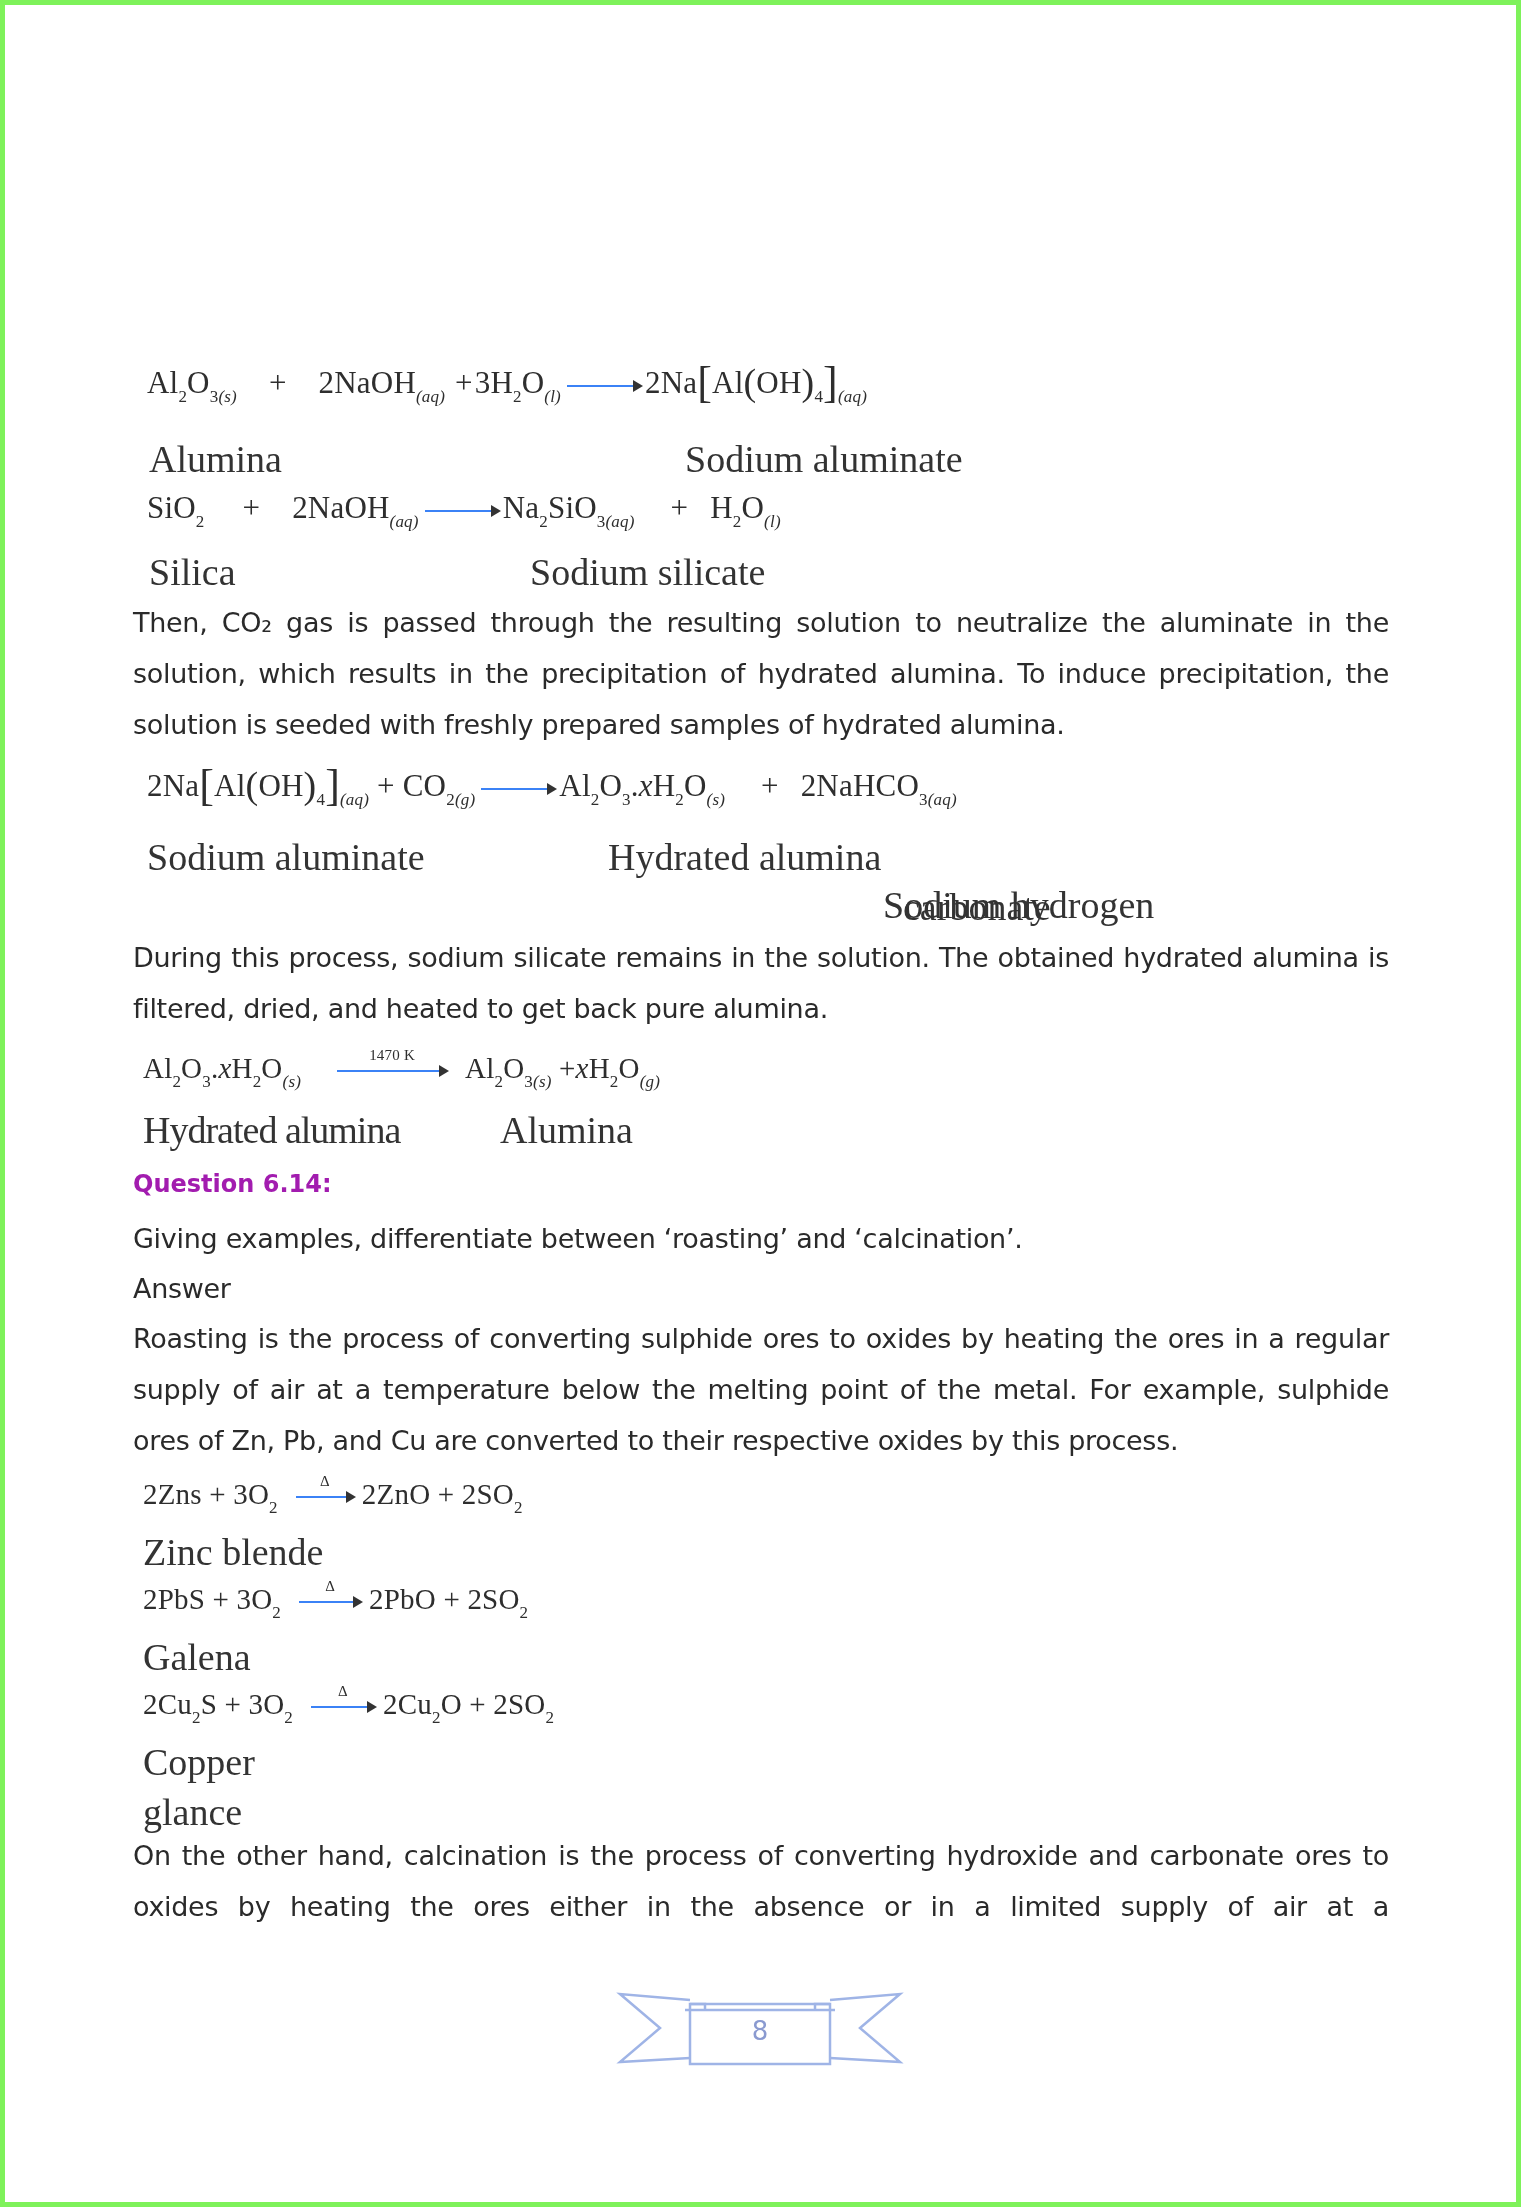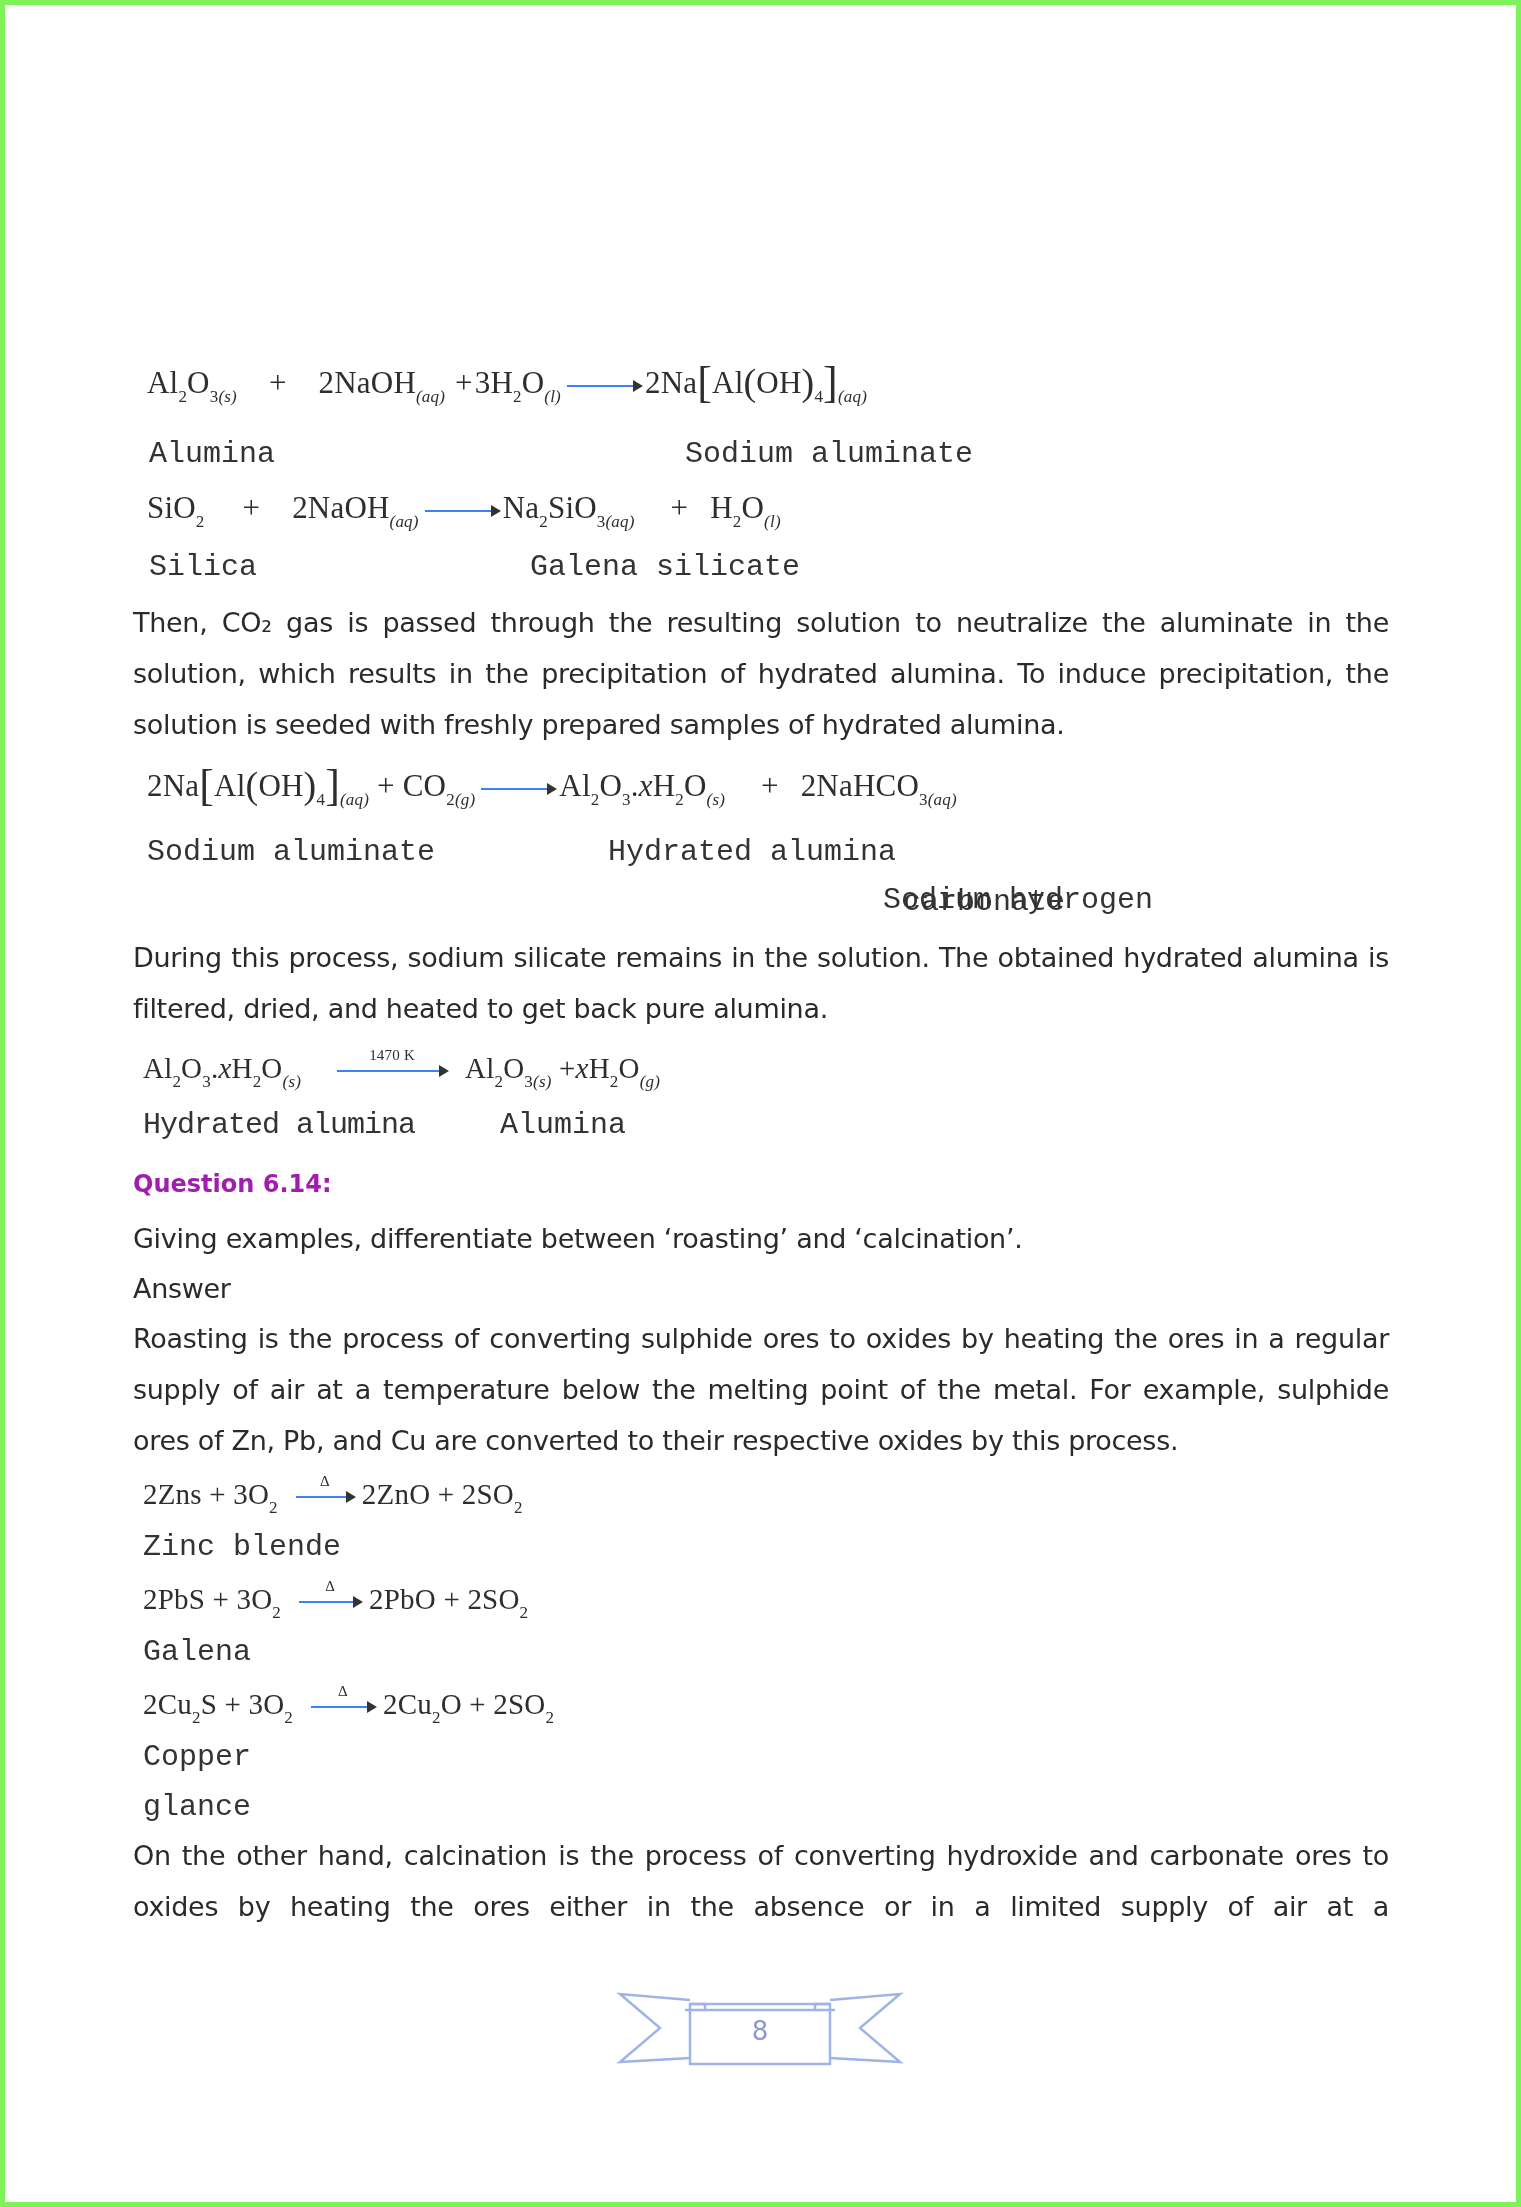--- a/index.html
+++ b/index.html
@@ -32,9 +32,9 @@
   .eq sub i { font-style: italic; }
   .lbl {
     position: absolute;
-    font-family: Liberation Mono, monospace;
+    font-family: Liberation Serif, serif;
     color: #333;
-    font-size: 30px;
+    font-size: 38px;
     white-space: nowrap;
   }
   .arrow {

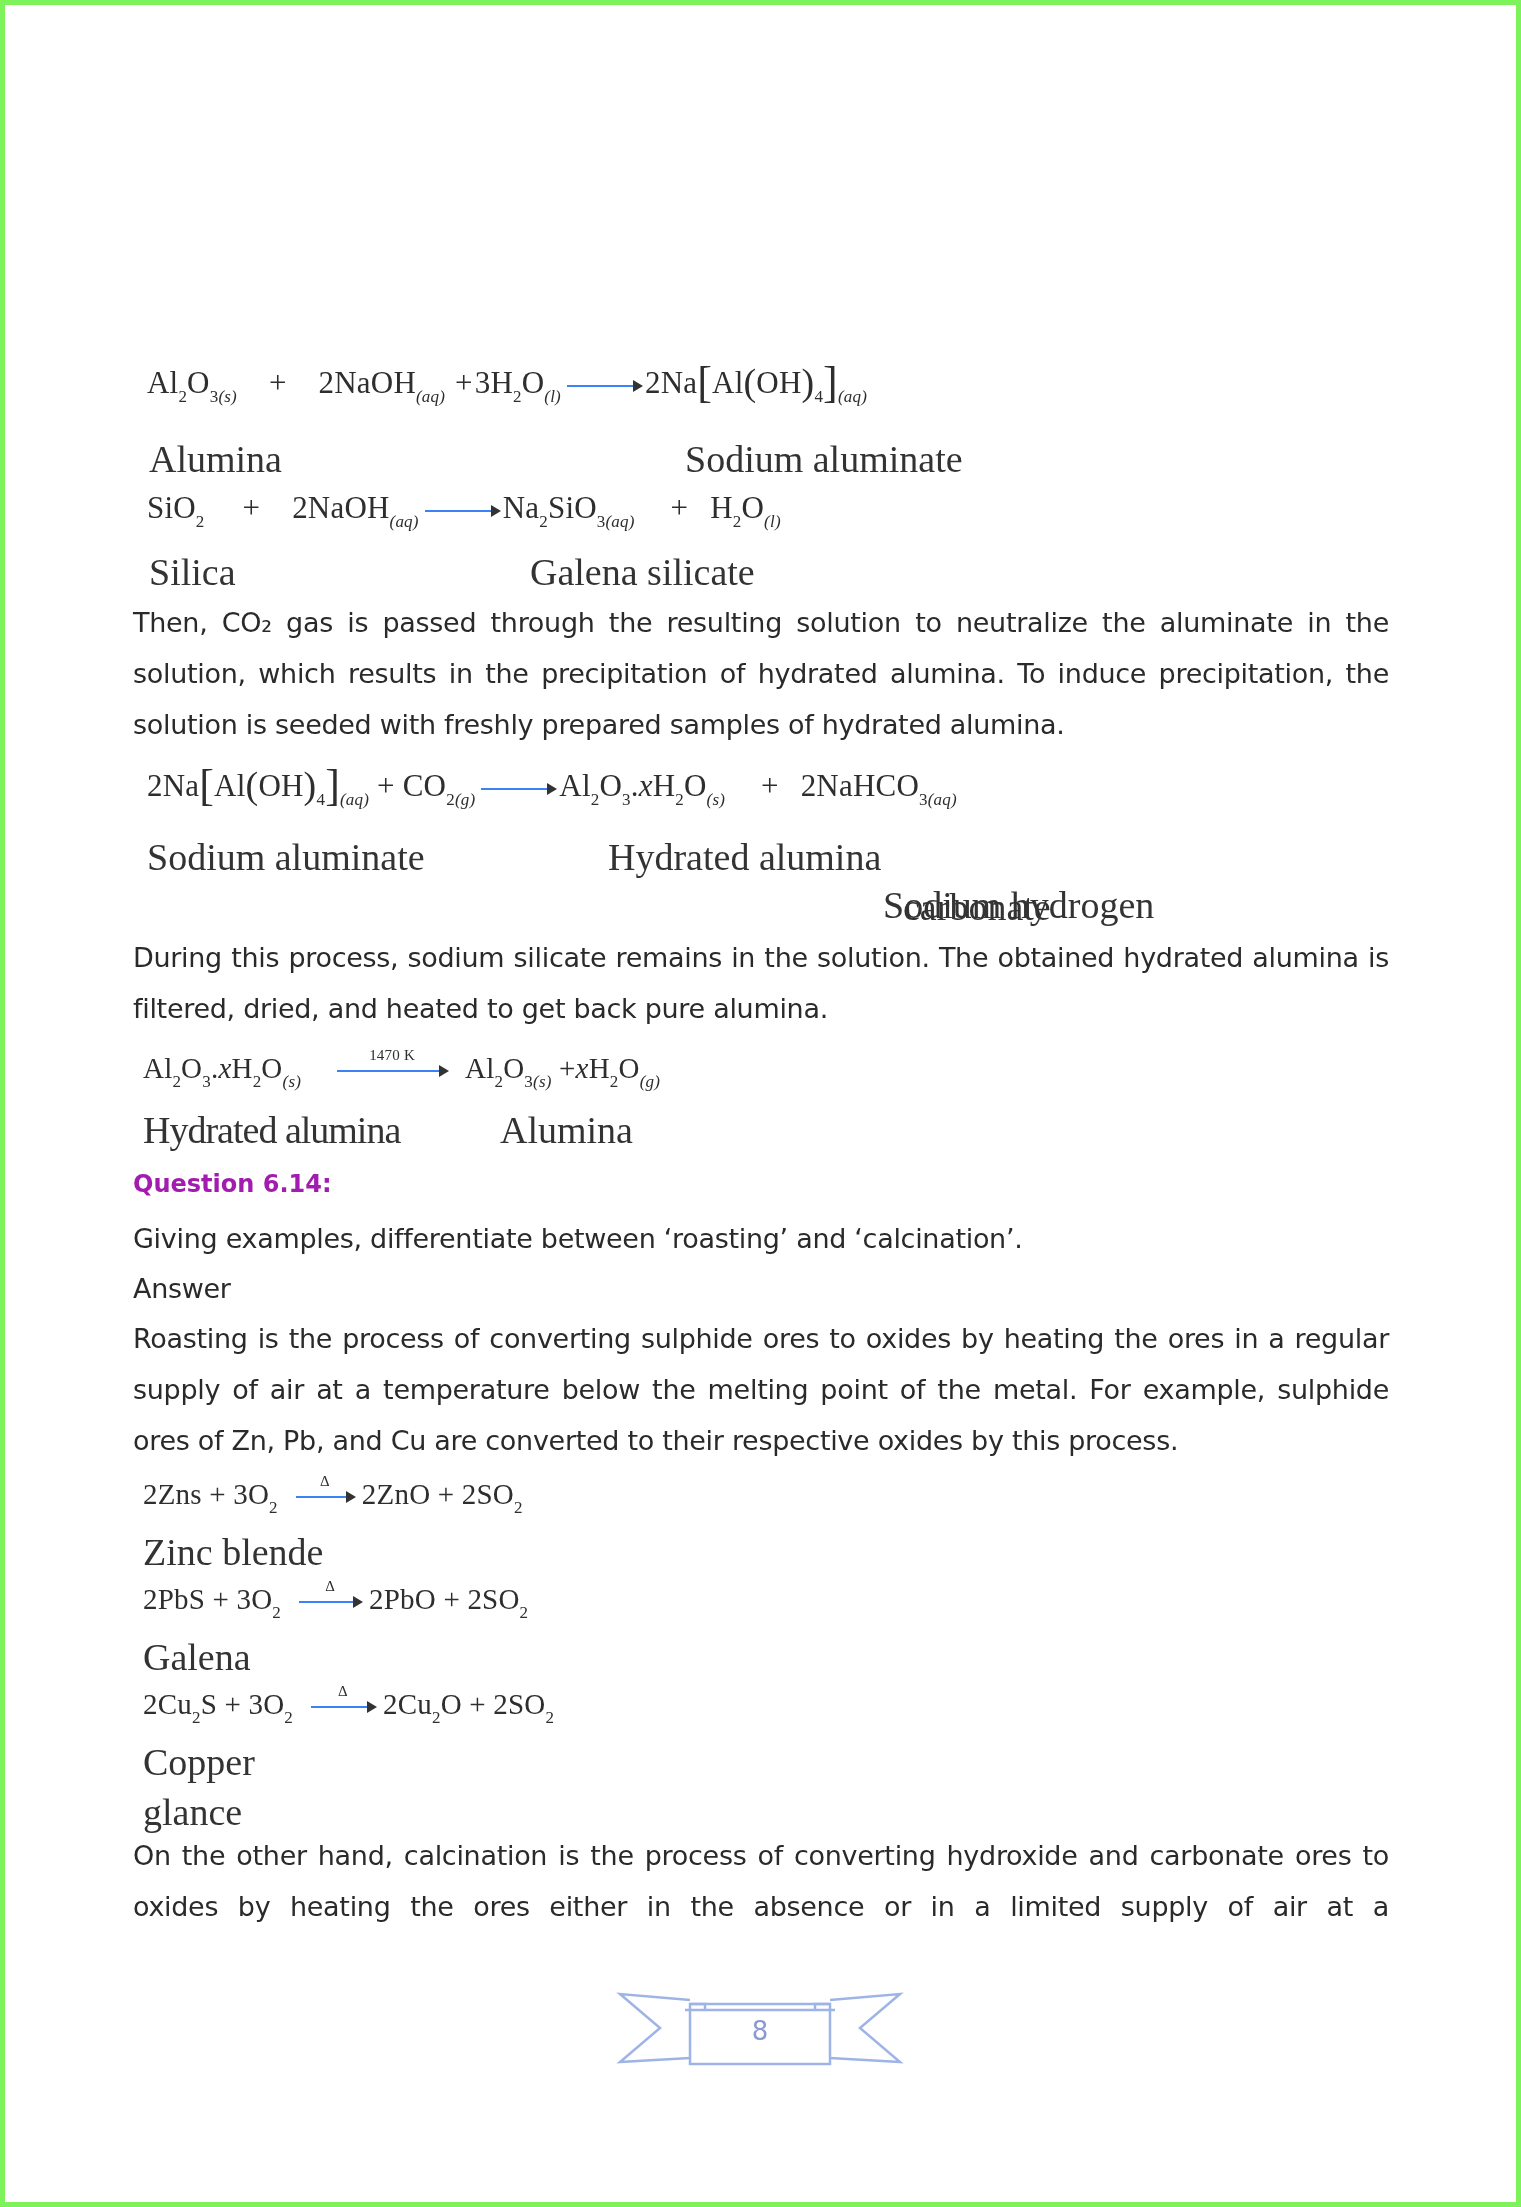--- a/index.html
+++ b/index.html
@@ -118,7 +118,7 @@
     <span>H<sub>2</sub>O<sub><i>(l)</i></sub></span>
   </div>
   <div class="lbl" style="left:16px; top:550px;">Silica</div>
-  <div class="lbl" style="left:397px; top:550px;">Galena silicate</div>
+  <div class="lbl" style="left:397px; top:550px;">Sodium silicate</div>
 
   <div class="para" style="top:597px;">Then, CO₂ gas is passed through the resulting solution to neutralize the aluminate in the solution, which results in the precipitation of hydrated alumina. To induce precipitation, the solution is seeded with freshly prepared samples of hydrated alumina.</div>
 

